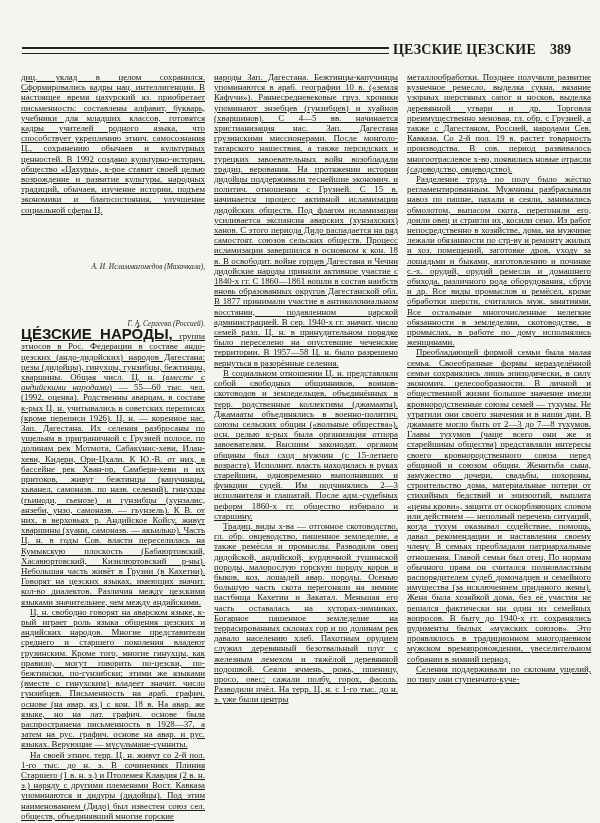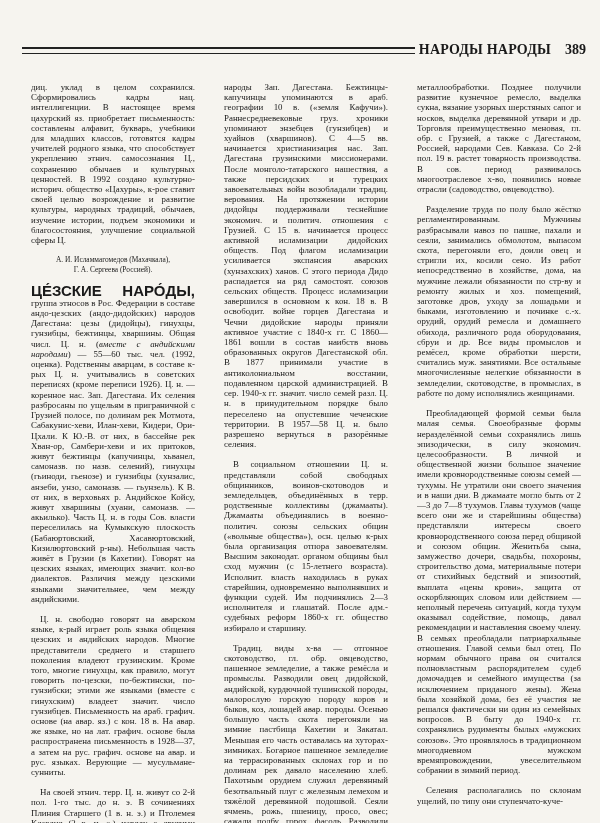--- a/index.html
+++ b/index.html
@@ -51,7 +51,7 @@
 
 <div class="running-head">
   <div class="rule"></div>
-  <span class="head-title">НАРОДЫ НАРОДЫ</span>
+  <span class="head-title">ЦЕЗСКИЕ ЦЕЗСКИЕ</span>
   <span class="page-num">389</span>
 </div>
 

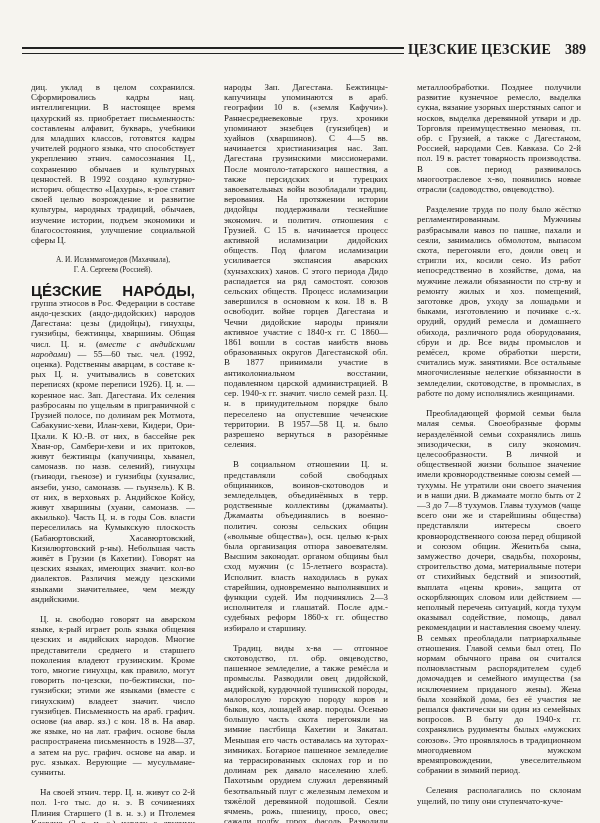--- a/index.html
+++ b/index.html
@@ -25,7 +25,7 @@
     }
     .page-num {
       font-family: "Liberation Serif", serif; font-weight: bold;
-      font-size: 14px; margin-left: 14px; margin-right: 2px;
+      font-size: 14px; margin-left: 14px; margin-right: 17px;
     }
     .columns {
       position: absolute; left: 21px; top: 72px; width: 570px;

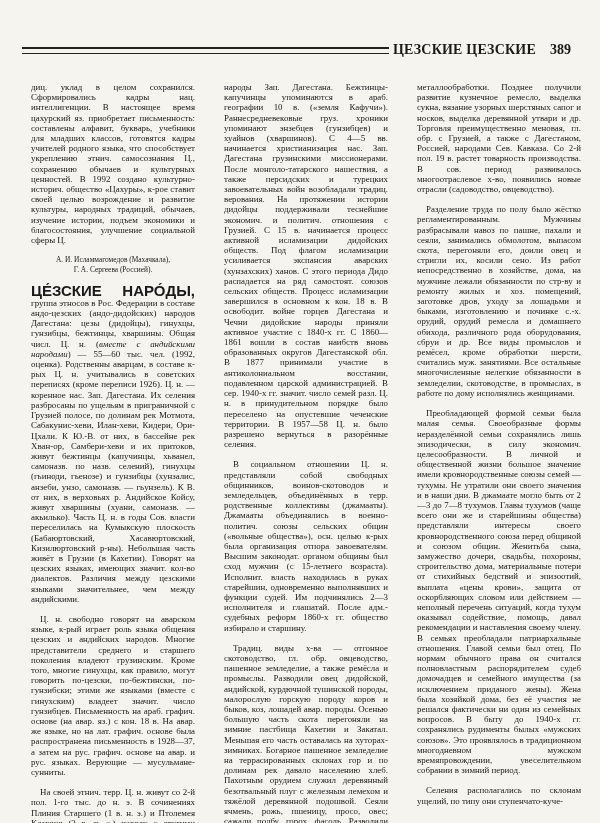--- a/index.html
+++ b/index.html
@@ -36,7 +36,7 @@
       font-size: 8.9px; line-height: 10.2px;
       text-align: justify; hyphens: manual;
     }
-    .col p { margin: 10px; text-indent: 0; }
+    .col p { margin: 0; text-indent: 0; text-decoration: underline; }
     .col p.indent { text-indent: 9px; }
     .signature {
       font-size: 7.4px; text-align: center; line-height: 10.2px;

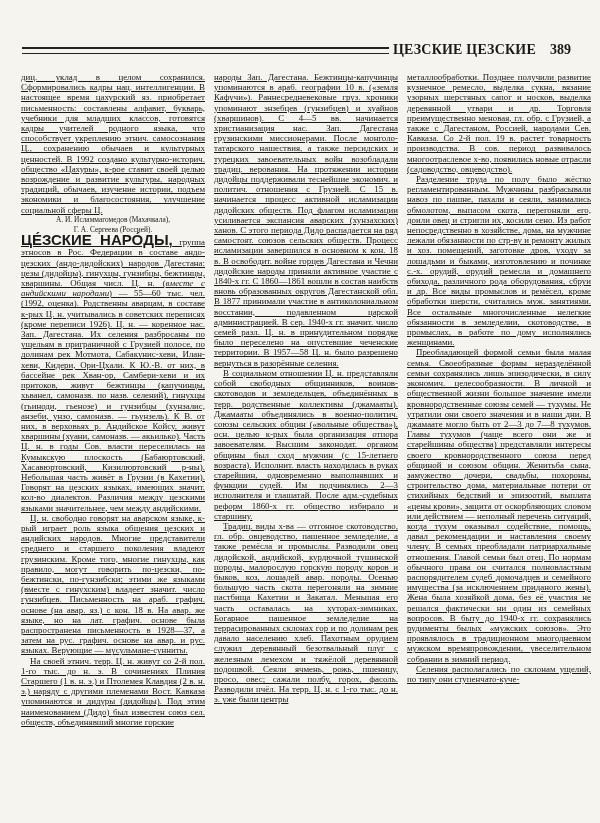--- a/index.html
+++ b/index.html
@@ -39,7 +39,7 @@
     .col p { margin: 0; text-indent: 0; text-decoration: underline; }
     .col p.indent { text-indent: 9px; }
     .signature {
-      font-size: 7.4px; text-align: center; line-height: 10.2px;
+      font-style: italic; font-size: 7.4px; text-align: right; line-height: 10.2px; margin-top: 47px;
     }
     .entry-head {
       font-family: "Liberation Sans", sans-serif; font-weight: bold; font-size: 15px;

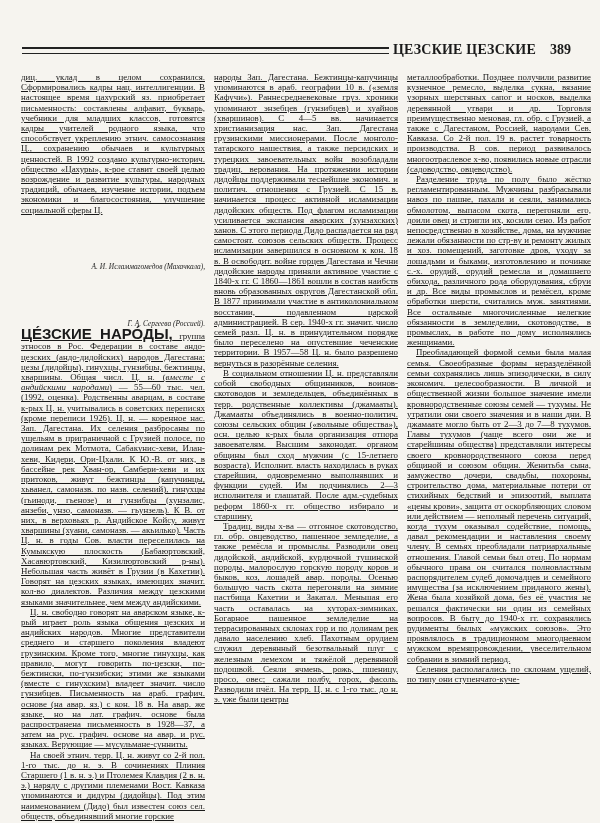--- a/index.html
+++ b/index.html
@@ -73,7 +73,7 @@
     <p>металлообработки. Позднее получили развитие кузнечное ремесло, выделка сукна, вязание узорных шерстяных сапог и носков, выделка деревянной утвари и др. Торговля преимущественно меновая, гл. обр. с Грузией, а также с Дагестаном, Россией, народами Сев. Кавказа. Со 2-й пол. 19 в. растет товарность производства. В сов. период развивалось многоотраслевое х-во, появились новые отрасли (садоводство, овцеводство).</p>
     <p class="indent">Разделение труда по полу было жёстко регламентированным. Мужчины разбрасывали навоз по пашне, пахали и сеяли, занимались обмолотом, выпасом скота, перегоняли его, доили овец и стригли их, косили сено. Из работ непосредственно в хозяйстве, дома, на мужчине лежали обязанности по стр-ву и ремонту жилых и хоз. помещений, заготовке дров, уходу за лошадьми и быками, изготовлению и починке с.-х. орудий, орудий ремесла и домашнего обихода, различного рода оборудования, сбруи и др. Все виды промыслов и ремёсел, кроме обработки шерсти, считались муж. занятиями. Все остальные многочисленные нелегкие обязанности в земледелии, скотоводстве, в промыслах, в работе по дому исполнялись женщинами.</p>
     <p class="indent">Преобладающей формой семьи была малая семья. Своеобразные формы неразделённой семьи сохранялись лишь эпизодически, в силу экономич. целесообразности. В личной и общественной жизни большое значение имели кровнородственные союзы семей — тухумы. Не утратили они своего значения и в наши дни. В джамаате могло быть от 2—3 до 7—8 тухумов. Главы тухумов (чаще всего они же и старейшины общества) представляли интересы своего кровнородственного союза перед общиной и союзом общин. Женитьба сына, замужество дочери, свадьбы, похороны, строительство дома, материальные потери от стихийных бедствий и эпизоотий, выплата «цены крови», защита от оскорбляющих словом или действием — неполный перечень ситуаций, когда тухум оказывал содействие, помощь, давал рекомендации и наставления своему члену. В семьях преобладали патриархальные отношения. Главой семьи был отец. По нормам обычного права он считался полновластным распорядителем судеб домочадцев и семейного имущества (за исключением приданого жены). Жена была хозяйкой дома, без её участия не решался фактически ни один из семейных вопросов. В быту до 1940-х гг. сохранялись рудименты былых «мужских союзов». Это проявлялось в традиционном многодневном мужском времяпровождении, увеселительном собрании в зимний период.</p>
-    <p class="indent">Селения располагались по склонам ущелий, по типу они ступенчато-куче-</p>
+    <p class="indent">Селения поддерживали по склонам ущелий, по типу они ступенчато-куче-</p>
   </div>
 </div>
 

